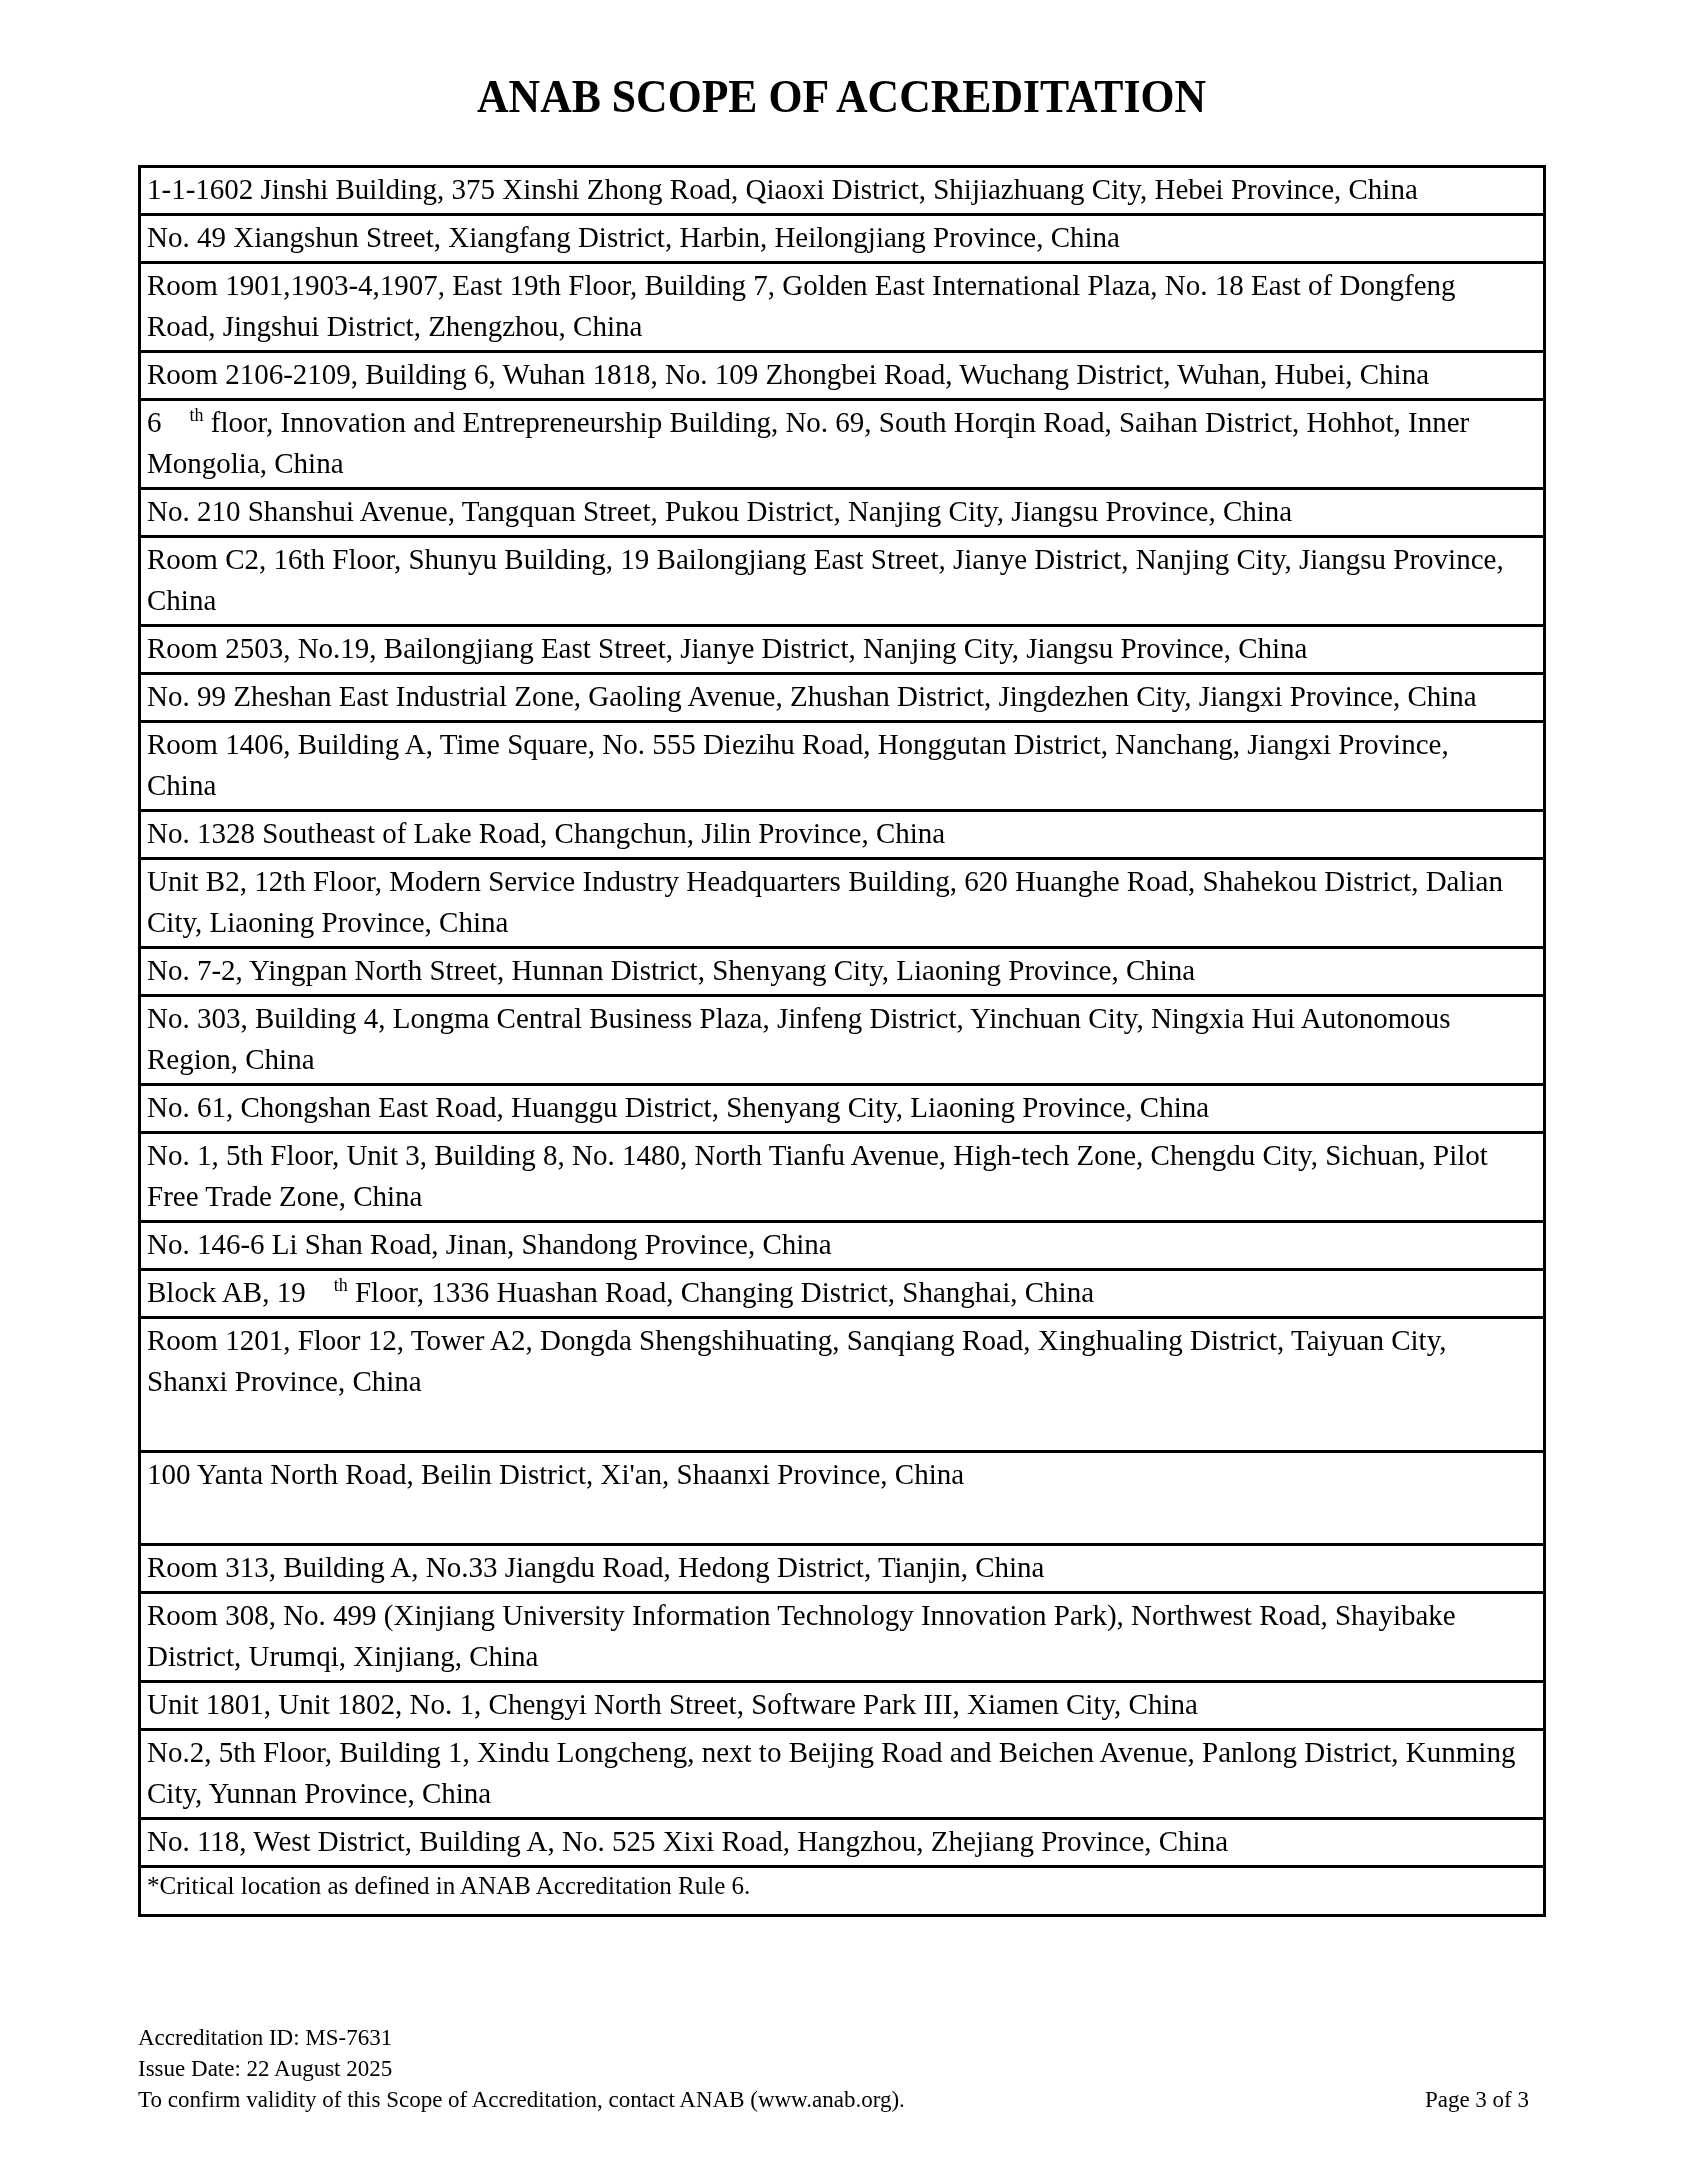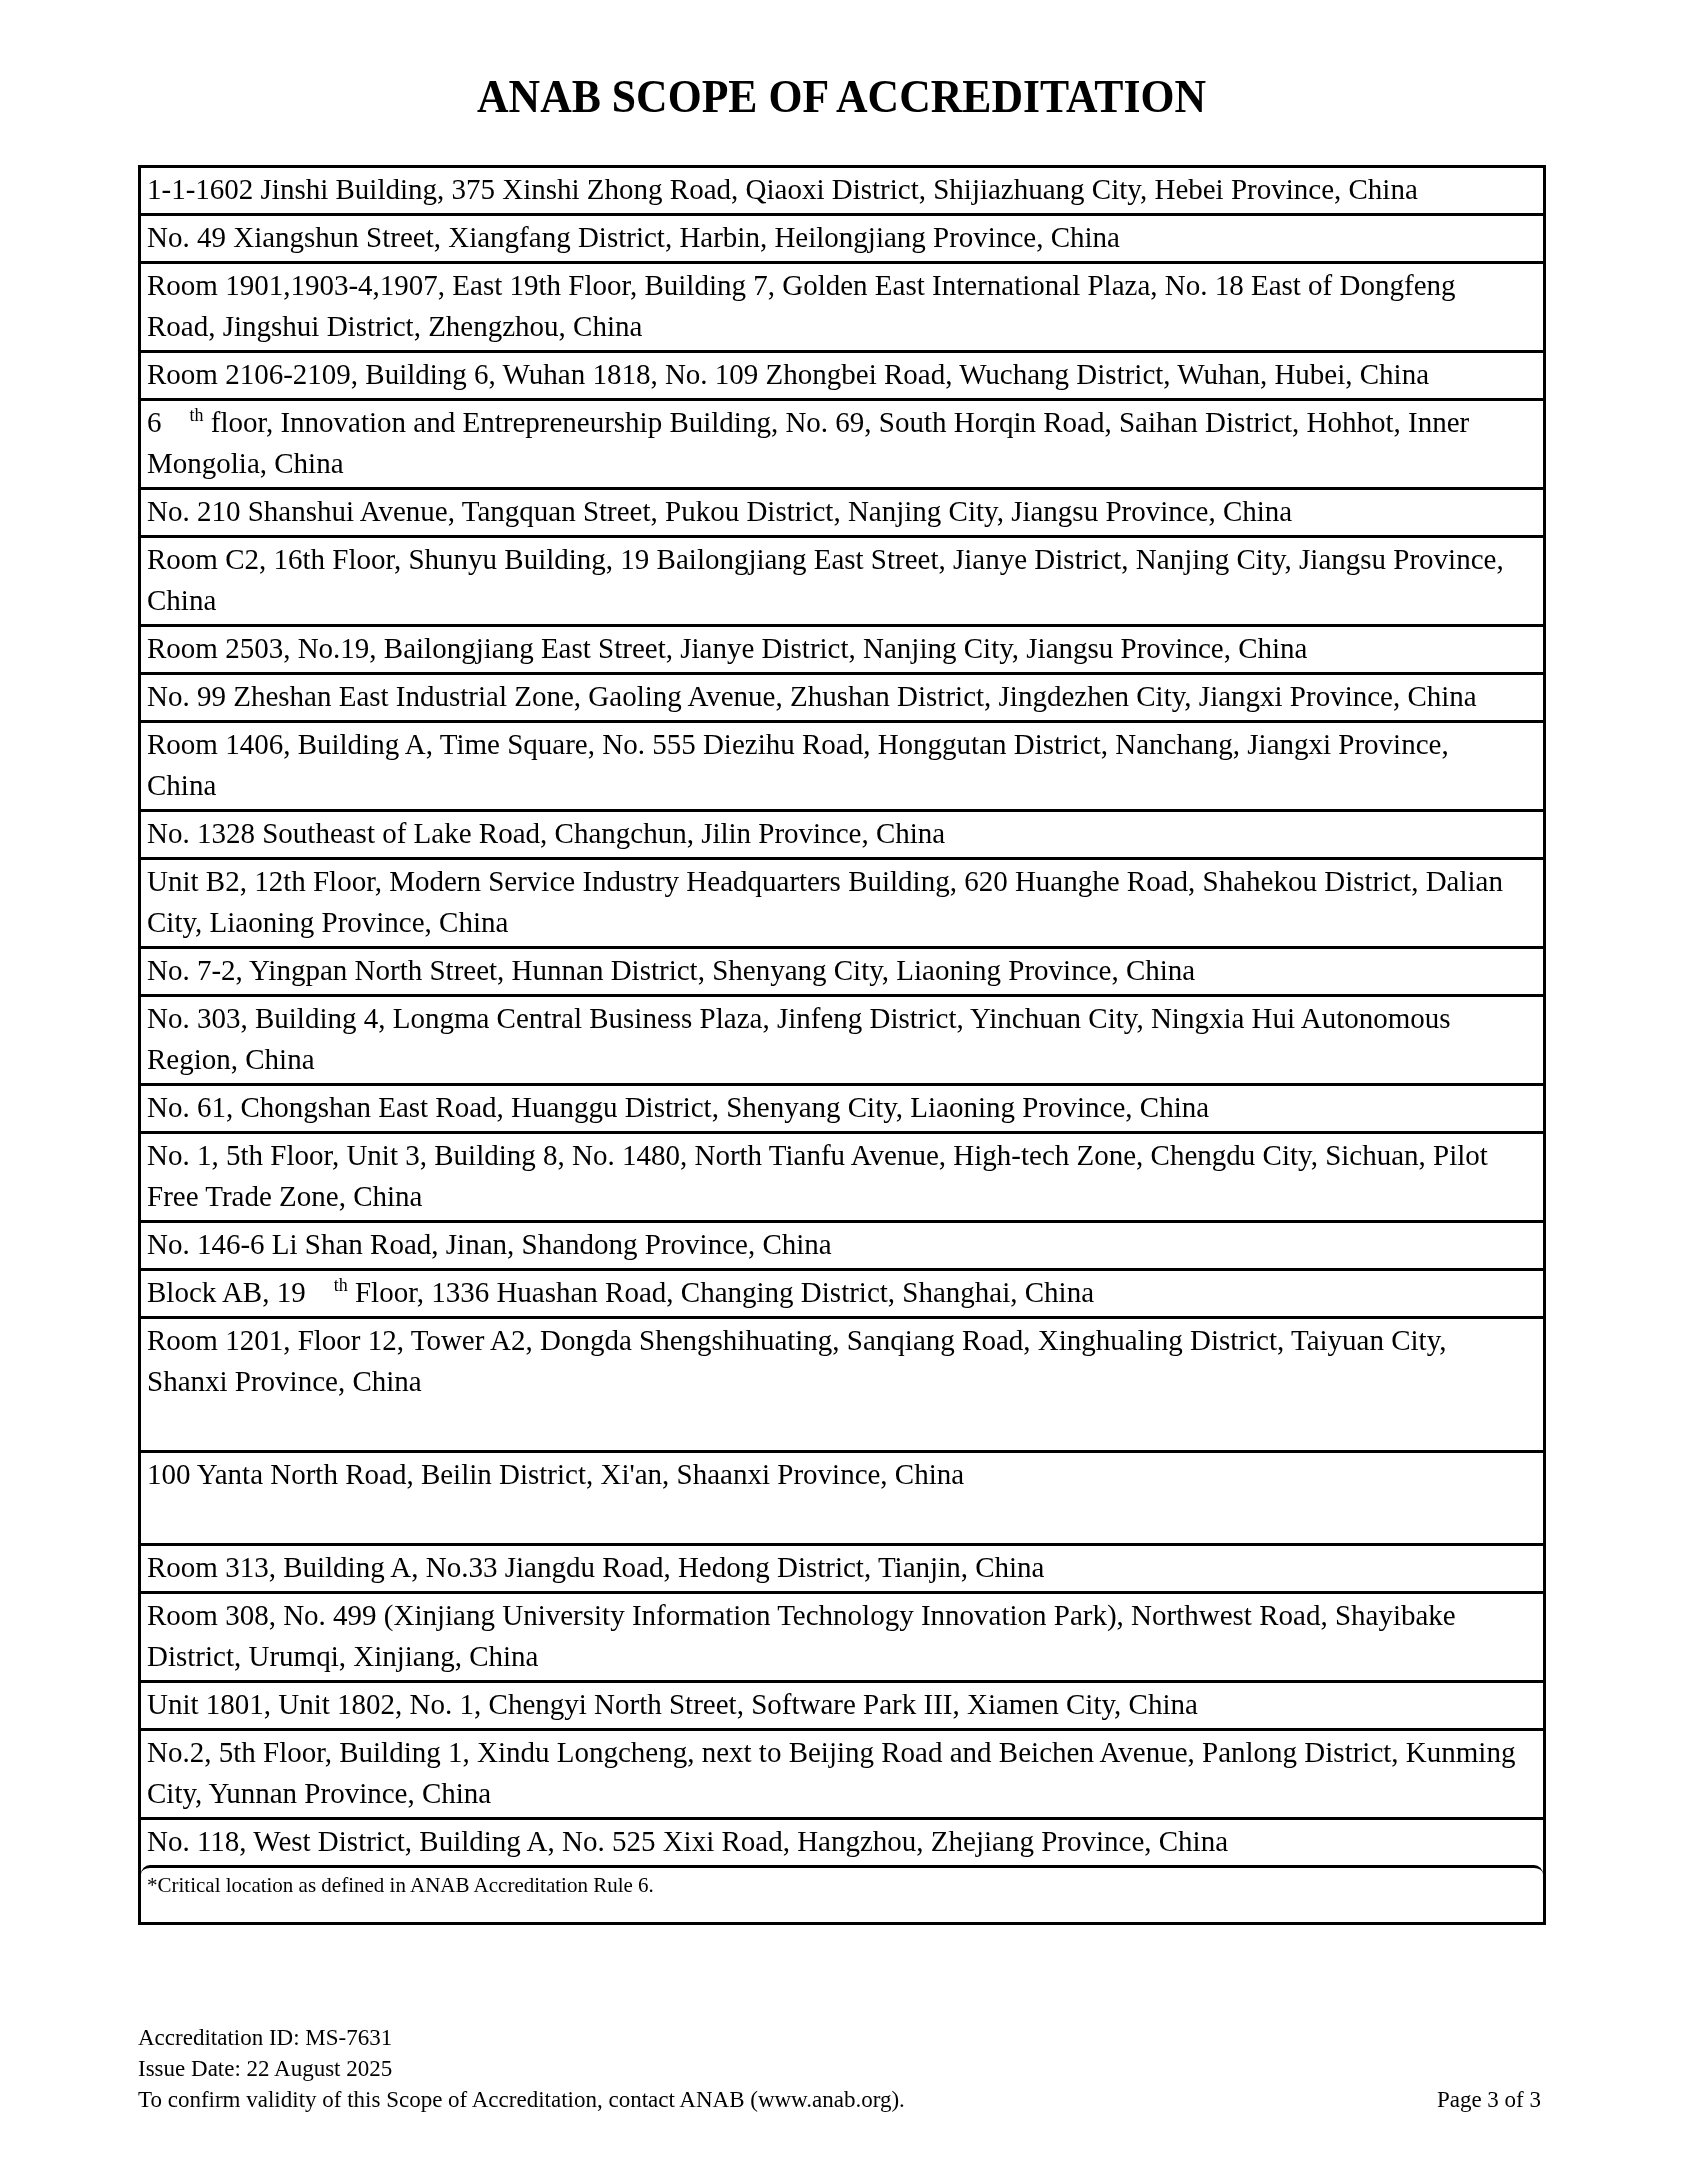--- a/index.html
+++ b/index.html
@@ -44,10 +44,9 @@
     padding-bottom: 48px;
   }
   .row.note {
-    font-size: 21px;
+    font-size: 25px;
     line-height: 33px;
-    padding: 1px 6px 20px 6px;
-    border-radius: 9px;
+    padding: 1px 6px 12px 6px;
   }
   sup {
     font-size: 0.62em;

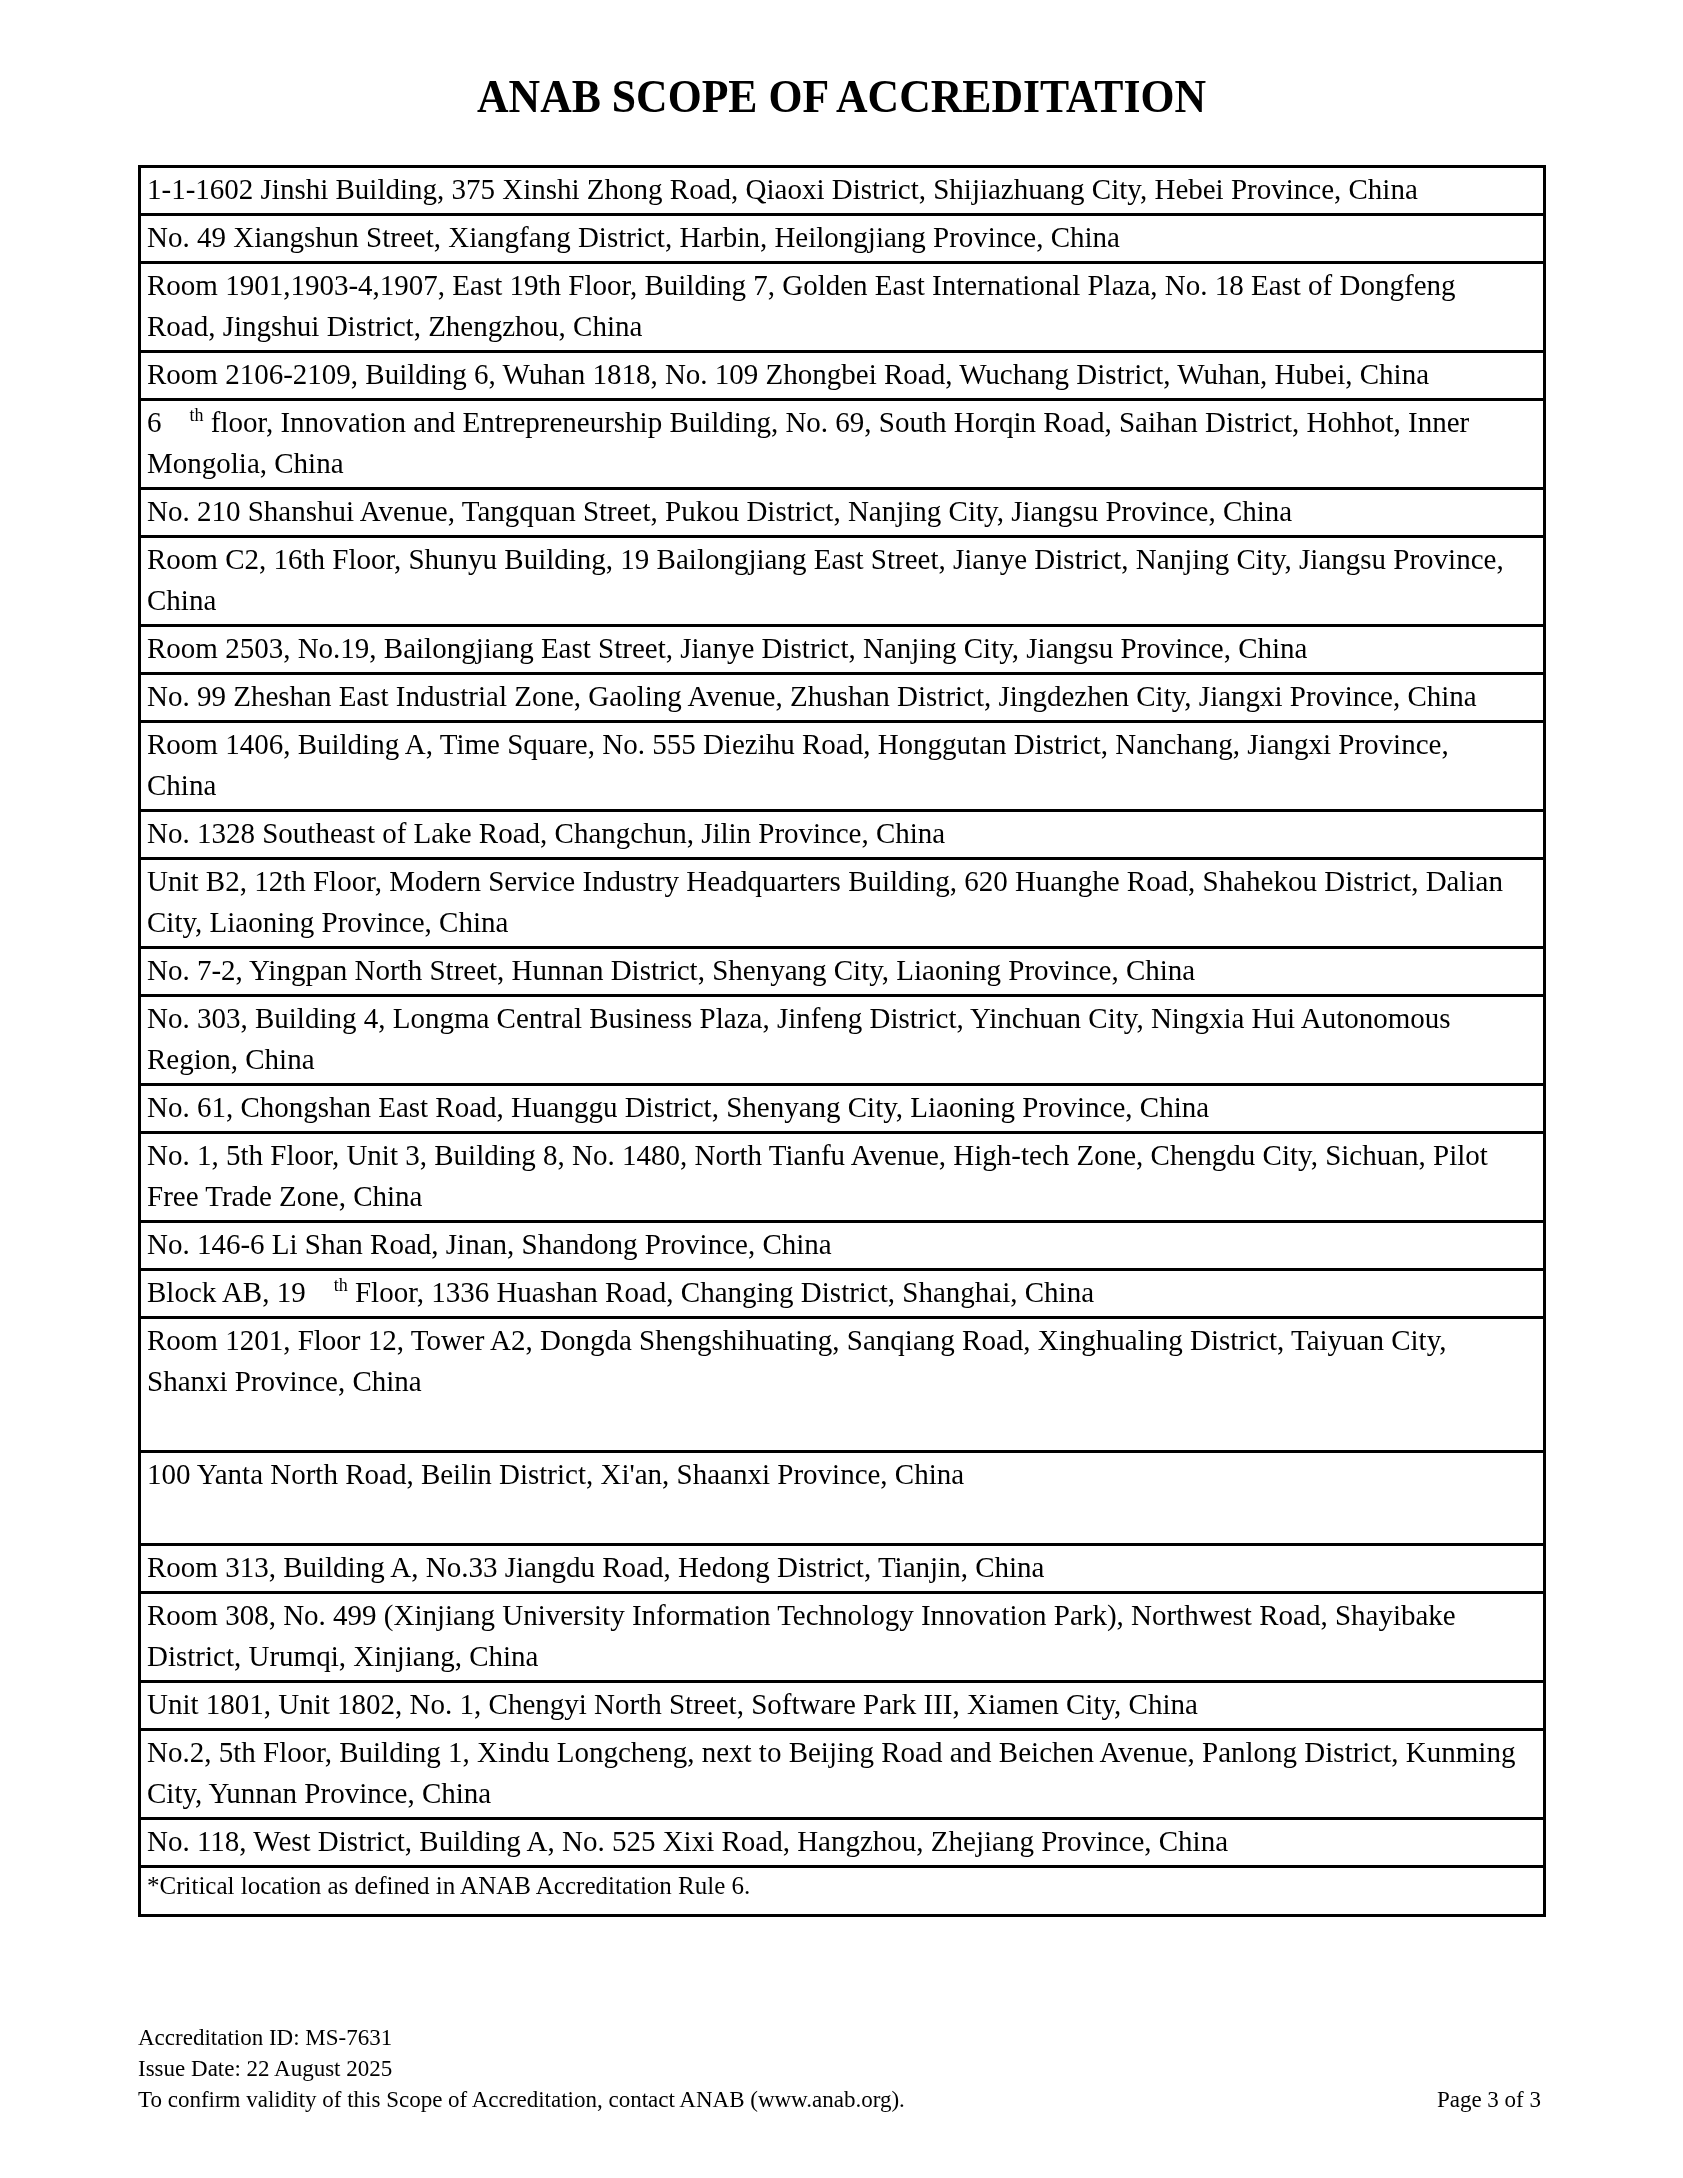--- a/index.html
+++ b/index.html
@@ -67,7 +67,7 @@
   }
   .page-num {
     position: absolute;
-    right: 4px;
+    right: 16px;
     bottom: 0;
     font-size: 23px;
     line-height: 31px;

